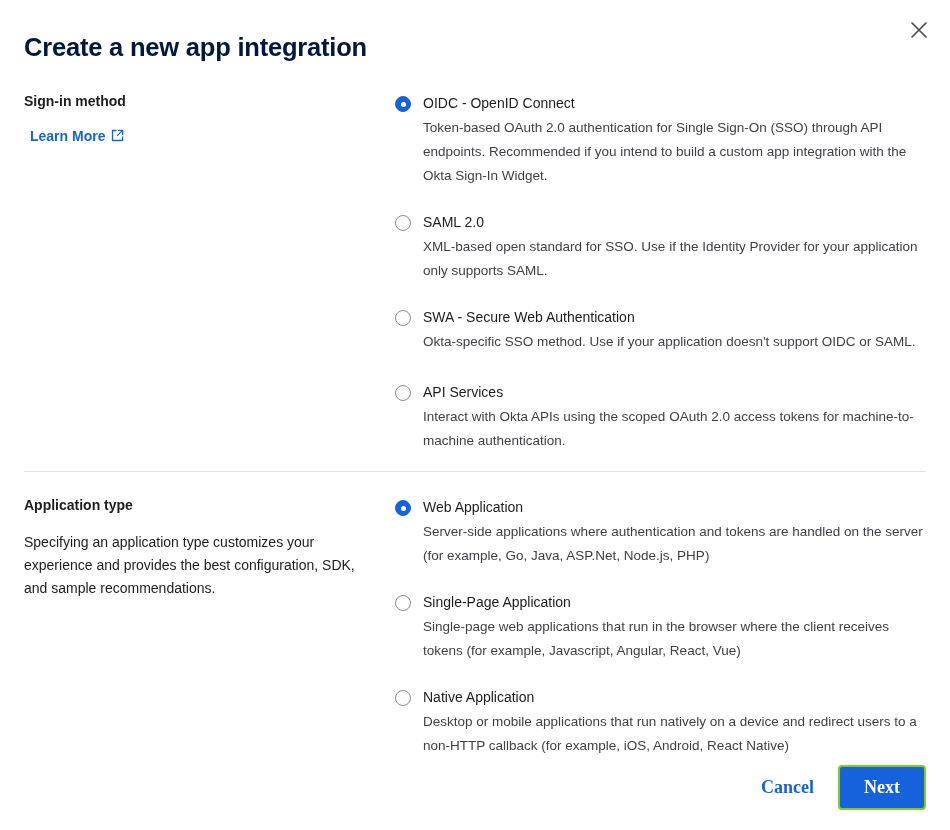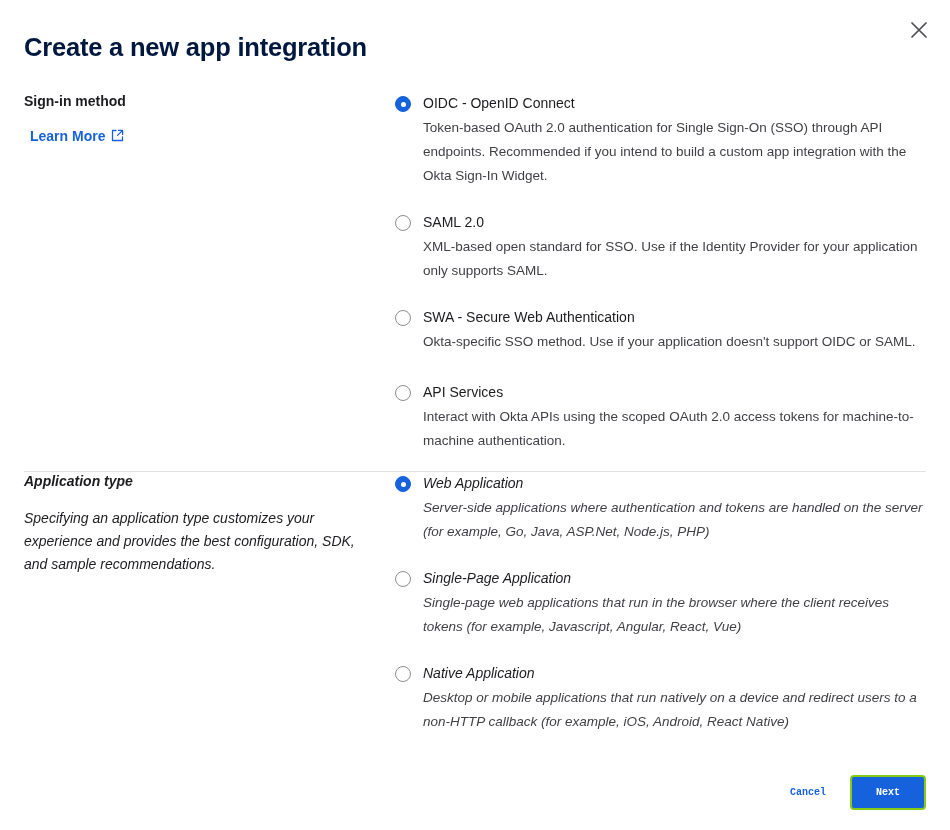--- a/index.html
+++ b/index.html
@@ -54,7 +54,7 @@
     right: 24px;
   }
   .section-sign-in { top: 92px; }
-  .section-app-type { top: 472px; font-style: italic; }
+  .section-app-type { top: 496px; }
 
   .section-inner {
     display: flex;

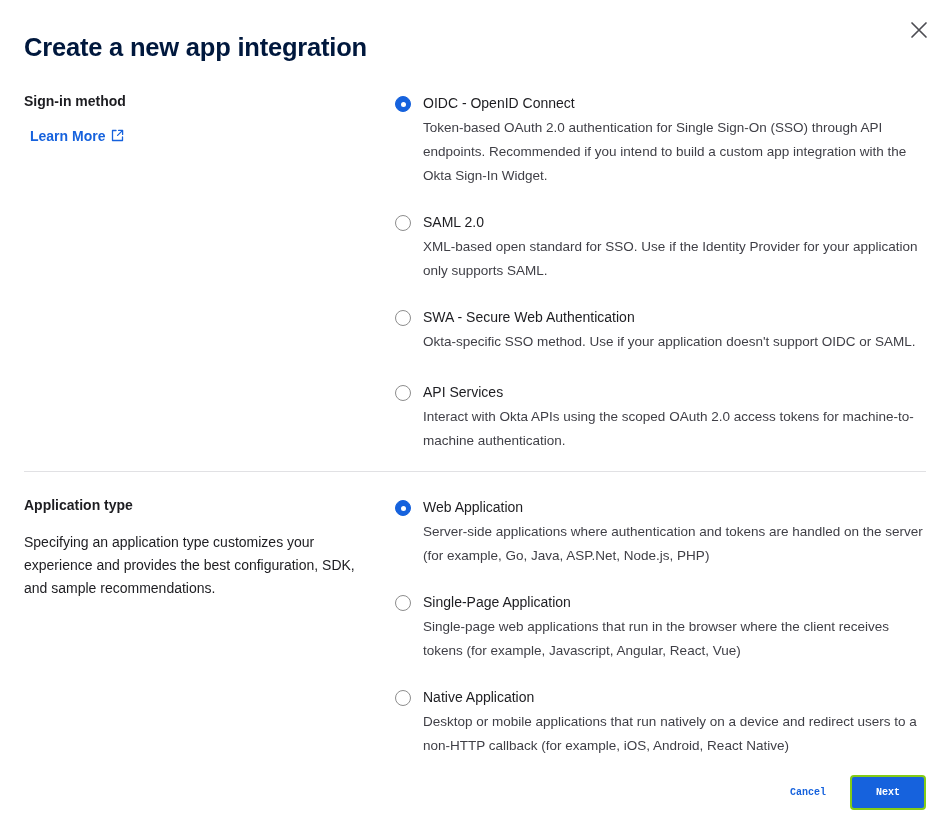--- a/index.html
+++ b/index.html
@@ -166,8 +166,8 @@
     gap: 10px;
   }
   .btn {
-    font-family: Liberation Mono, monospace;
-    font-size: 10px;
+    font-family: Liberation Serif, serif;
+    font-size: 18px;
     border-radius: 4px;
     cursor: pointer;
     box-sizing: border-box;

